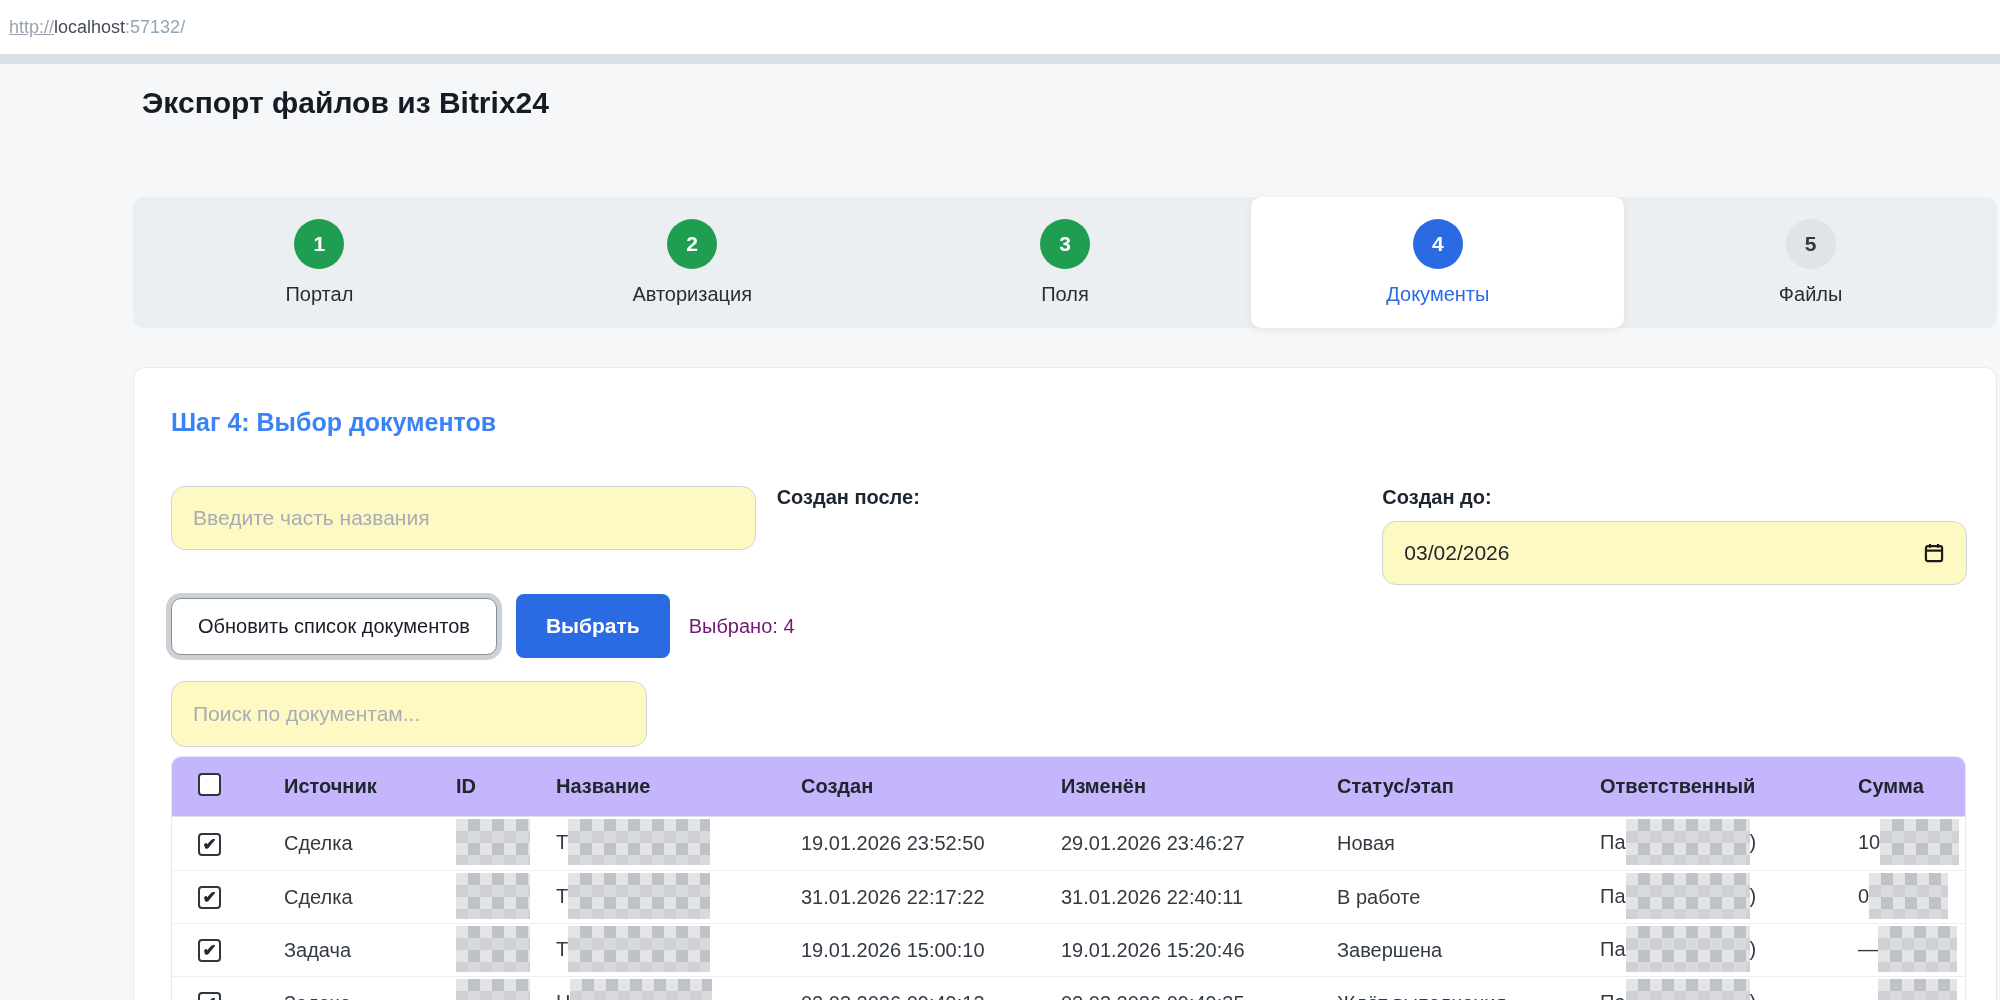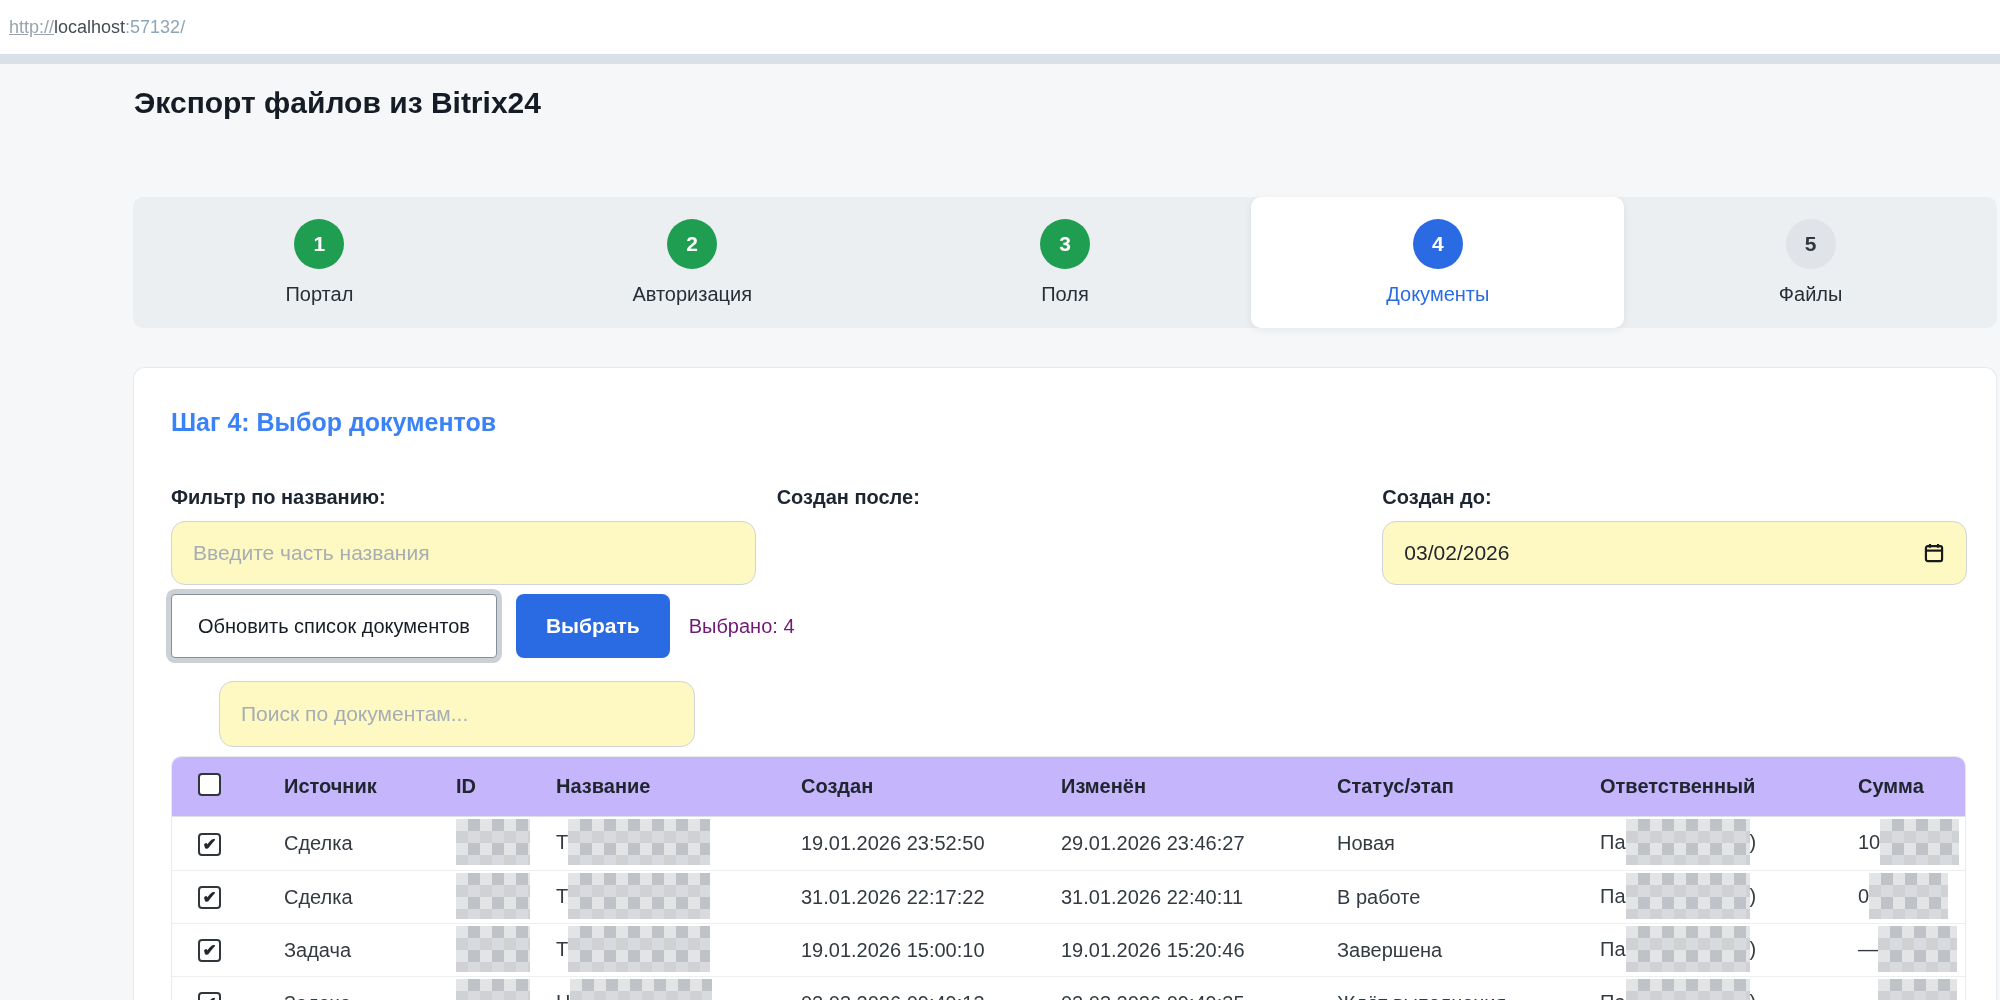--- a/index.html
+++ b/index.html
@@ -17,7 +17,7 @@
   .page-bg { left:0; top:64px; width:2000px; height:936px; background:#f5f7f8; }
 
   
-  .page-title { left:134px; top:86px; font-size:30px; font-weight:700; color:#141c26; }
+  .page-title { left:142px; top:86px; font-size:30px; font-weight:700; color:#141c26; }
 
   
   .stepper { left:133px; top:197px; width:1864px; height:131px; background:#eceff1;

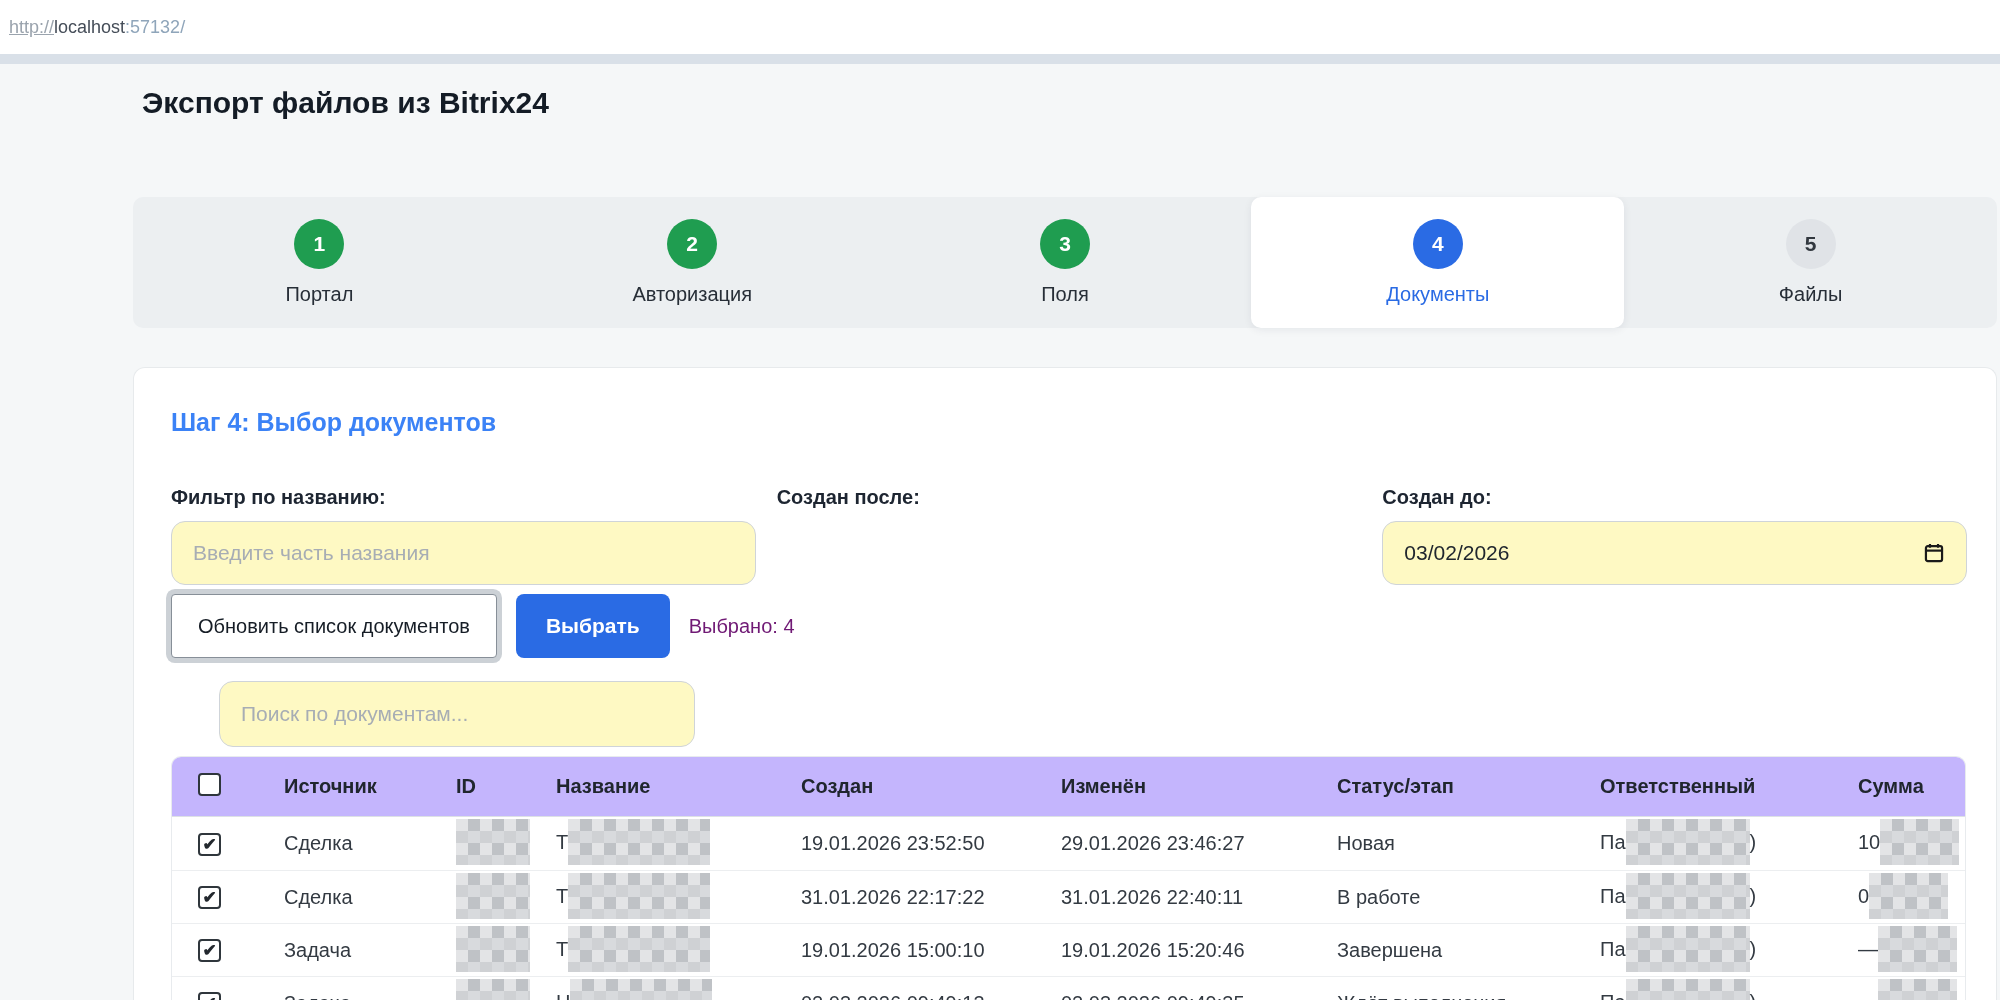--- a/index.html
+++ b/index.html
@@ -133,7 +133,6 @@
 
   <div class="abs filters">
     <div>
-      <div class="field-label">Фильтр по названию:</div>
       <input class="text-input" type="text" placeholder="Введите часть названия" style="">
     </div>
     <div>

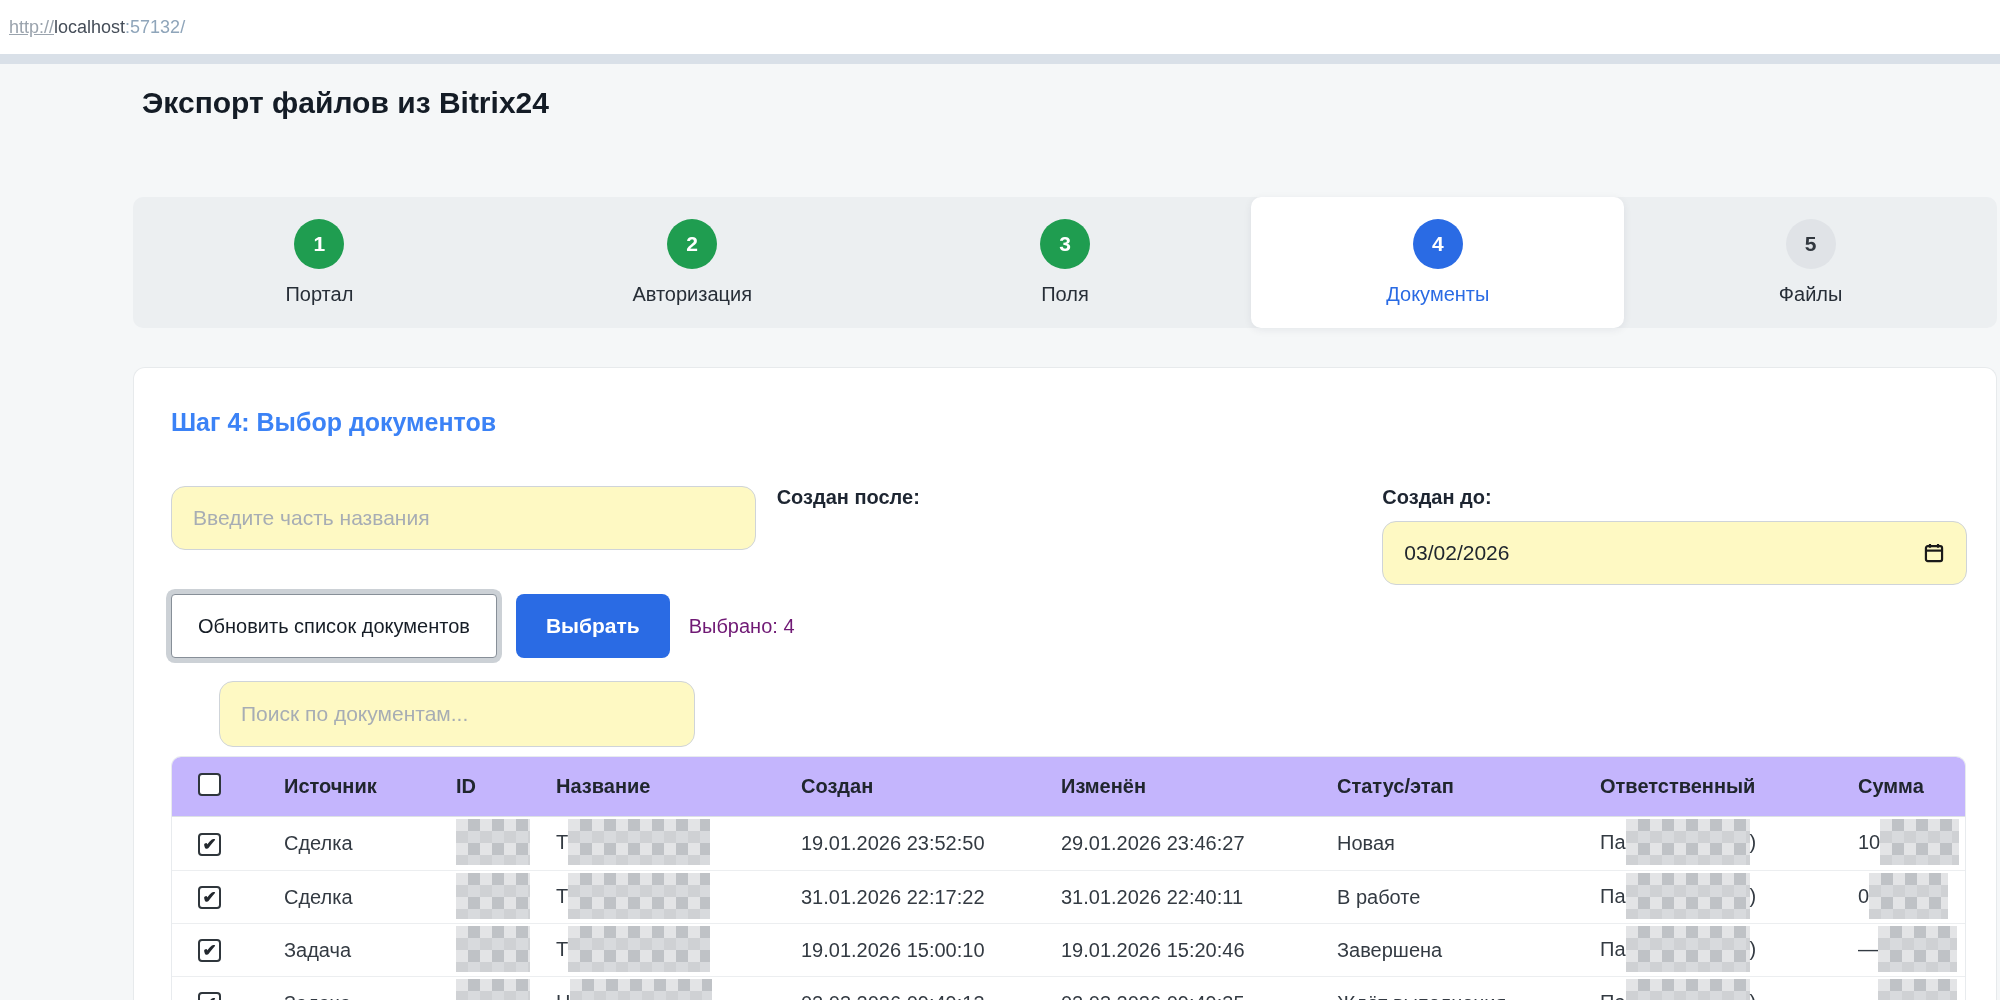--- a/index.html
+++ b/index.html
@@ -51,8 +51,8 @@
 
   
   .actions { left:37px; top:226px; display:flex; align-items:center; }
-  .btn-refresh { height:64px; padding:0 26px; background:#ffffff; color:#161d26;
-                 border:1px solid #878f98; border-radius:4px; font-size:20px;
+  .btn-refresh { height:57px; padding:0 26px; background:#ffffff; color:#161d26;
+                 border:1px solid #878f98; border-radius:10px; font-size:20px;
                  box-shadow:0 0 0 5px #ccd1d6; cursor:pointer;
                  font-family:"Liberation Sans", sans-serif; }
   .btn-select { height:64px; padding:0 30px; margin-left:19px; background:#2a6be4;

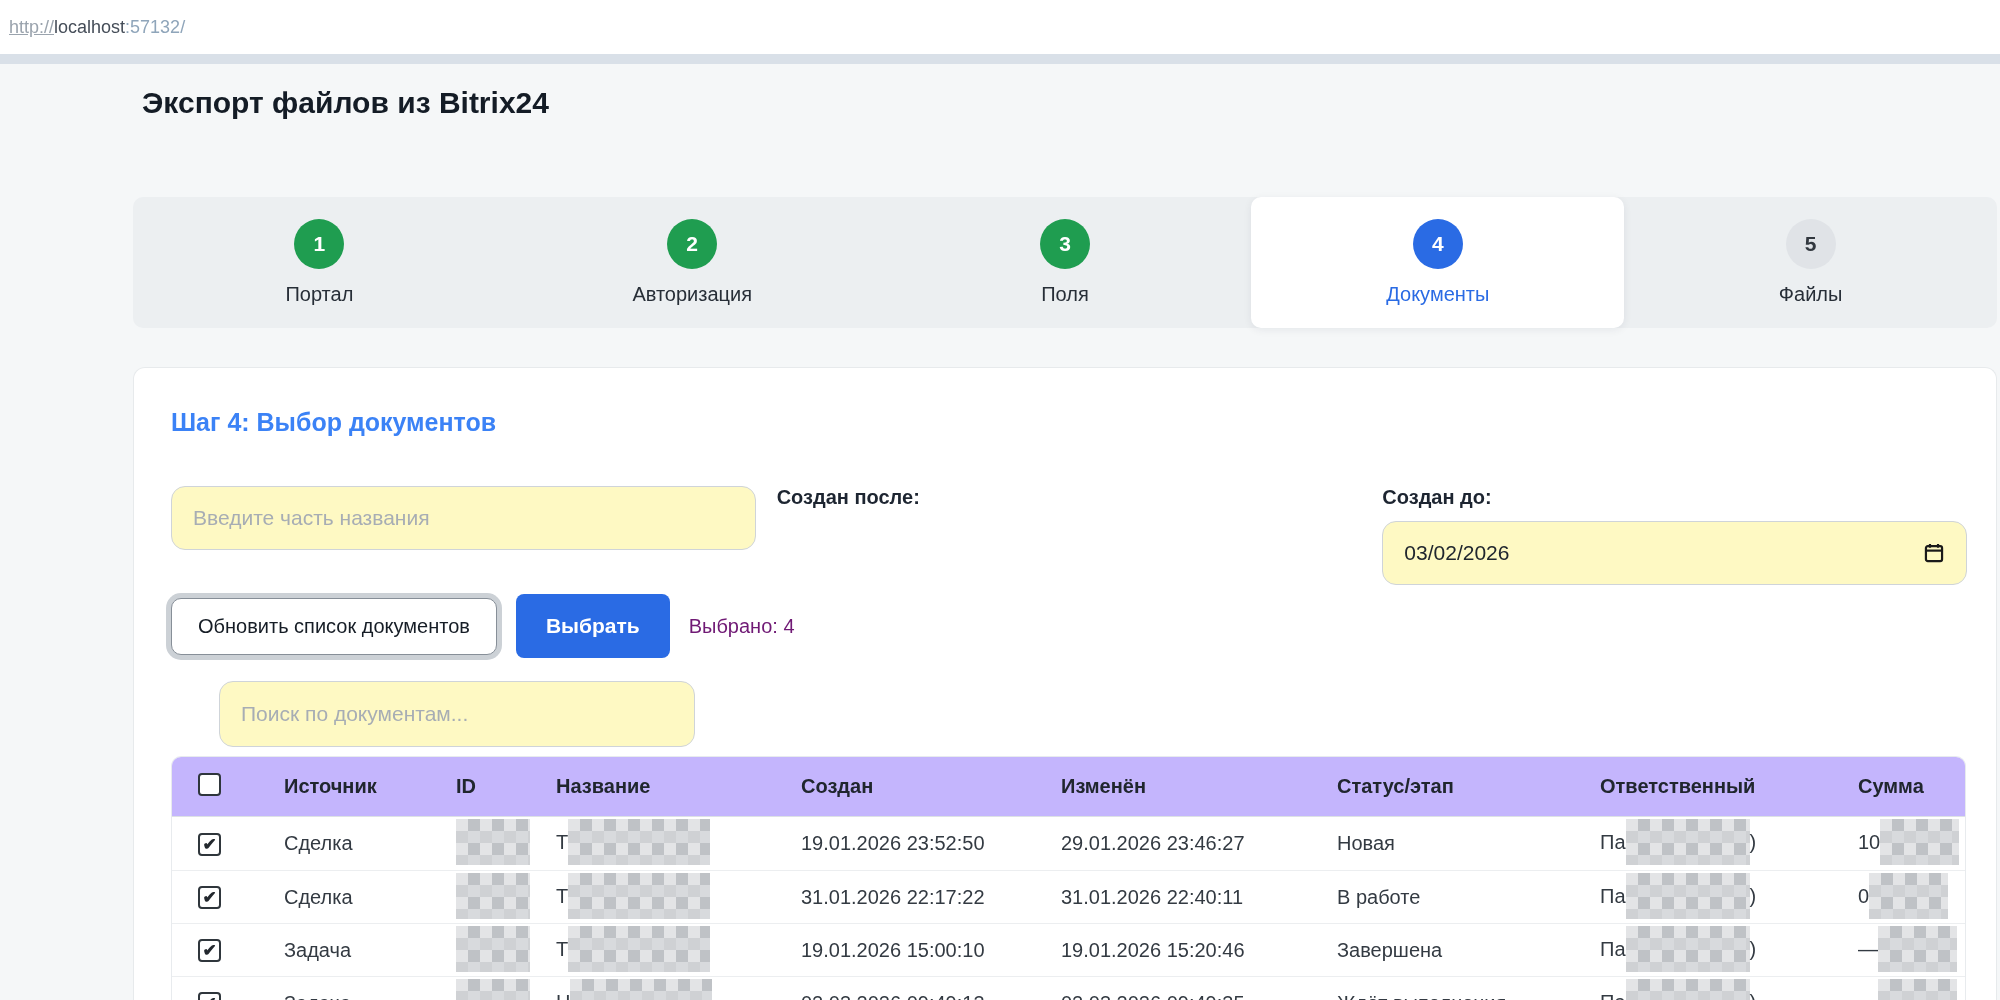--- a/index.html
+++ b/index.html
@@ -60,7 +60,7 @@
                 font-weight:600; cursor:pointer; font-family:"Liberation Sans", sans-serif; }
   .selected-count { margin-left:19px; font-size:20px; color:#701a75; }
 
-  .search-wrap { left:37px; top:313px;margin-left:48px; }
+  .search-wrap { left:37px; top:313px; }
   .search-input { width:476px; height:66px; }
 
   

